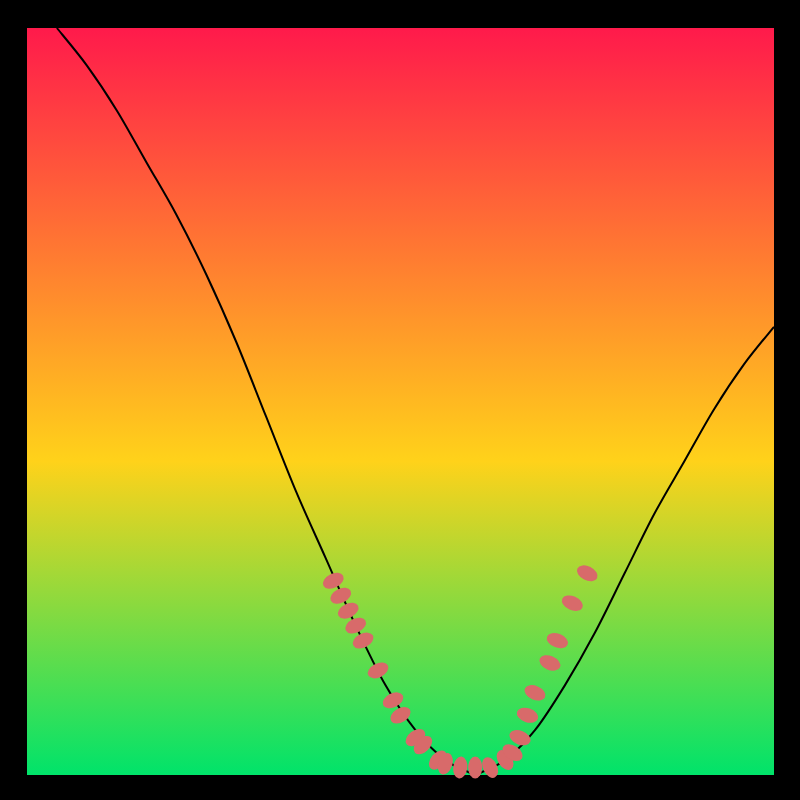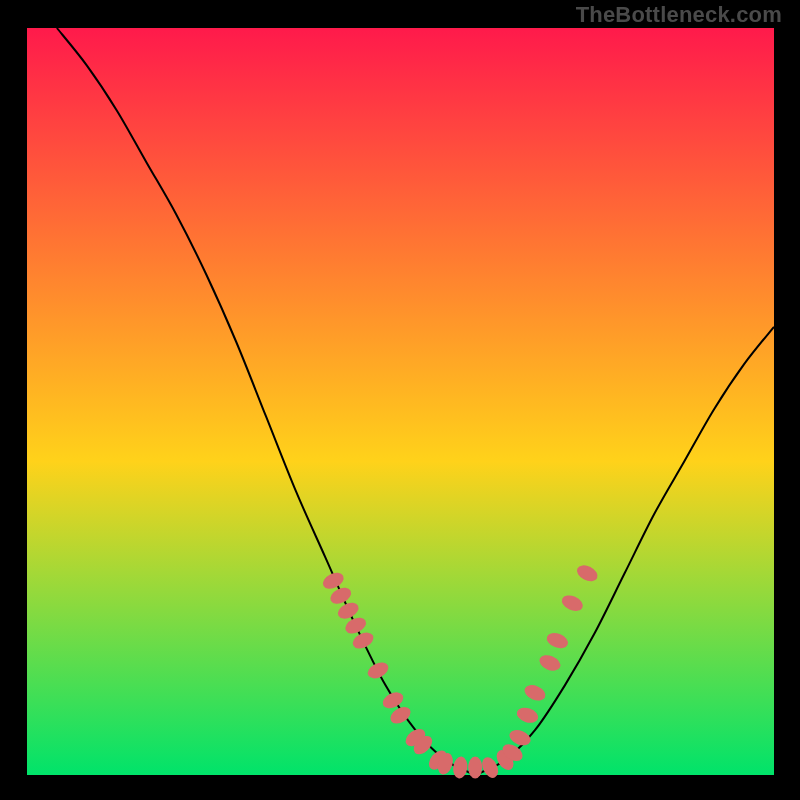--- a/index.html
+++ b/index.html
@@ -51,7 +51,6 @@
         <ellipse cx="587.25" cy="573.31" rx="7" ry="11" transform="rotate(-63.43494882292201 587.25 573.31)" fill="#d86a6a"></ellipse>
       </g>
   </svg>
-  <div class="watermark">TheBottleneck.com</div>
 </div>
 
 </body></html>

